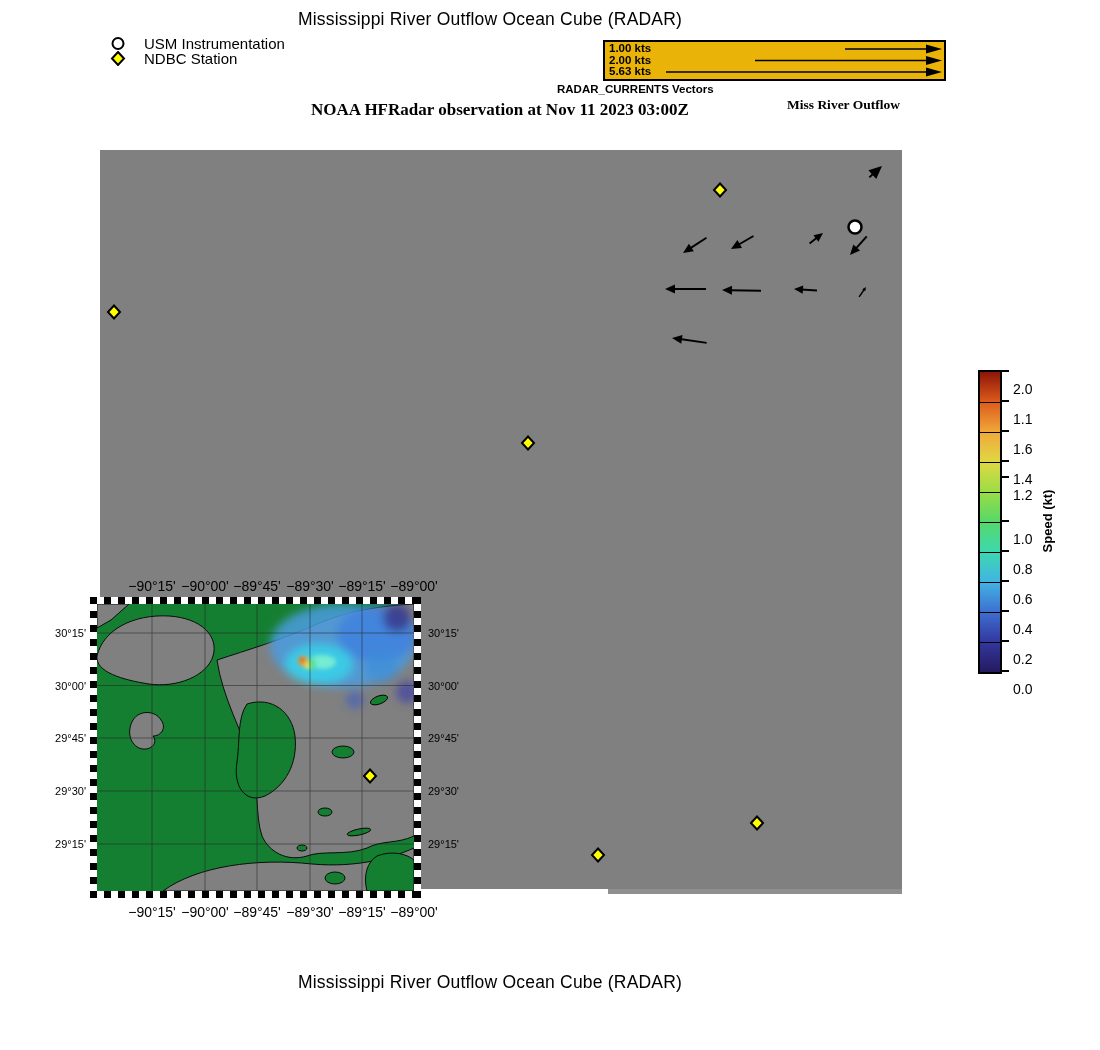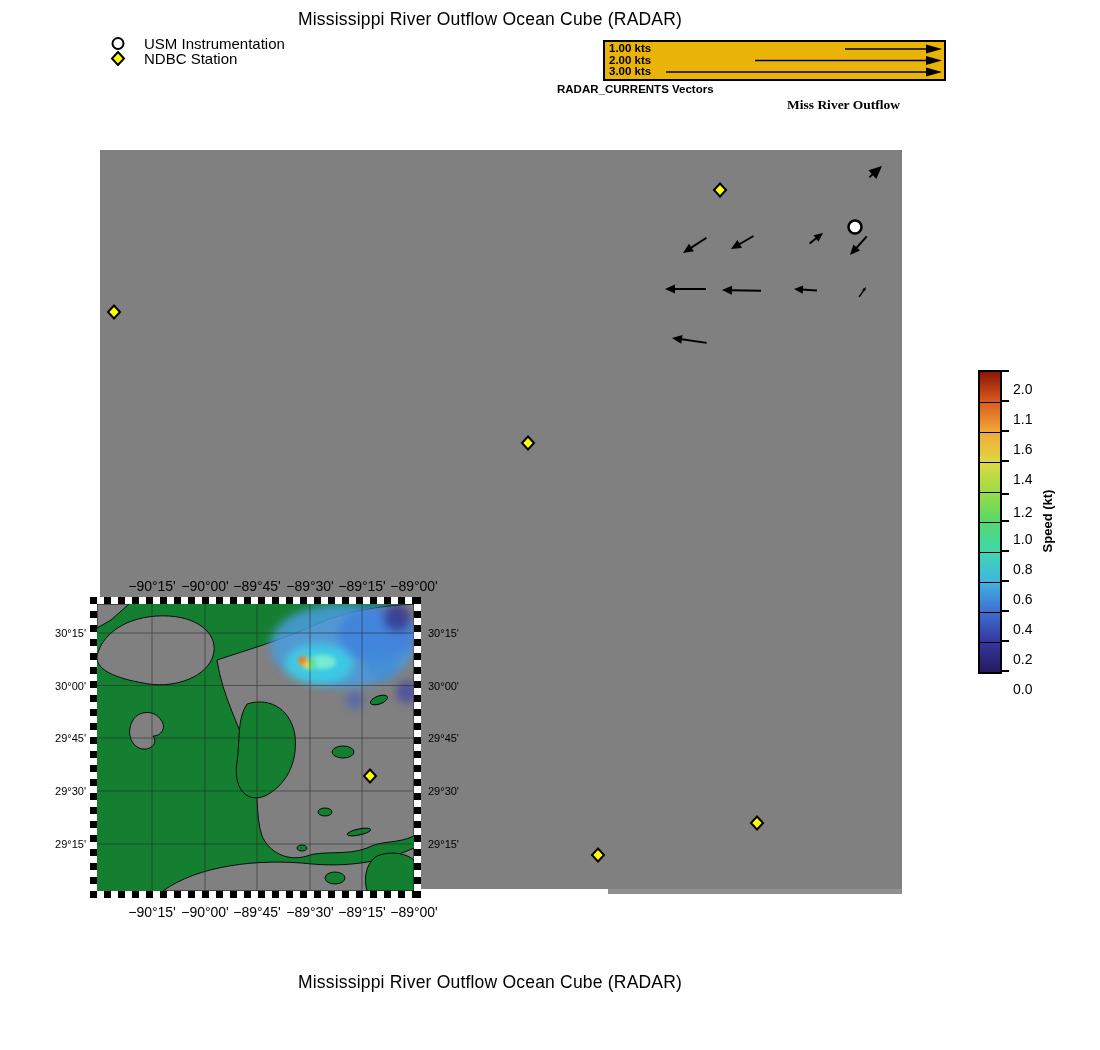--- a/index.html
+++ b/index.html
@@ -83,7 +83,7 @@
     <div class="kts">
       <div>1.00 kts</div>
       <div>2.00 kts</div>
-      <div>3.00 kts</div>
+      <div>5.63 kts</div>
     </div>
     <svg width="339" height="37">
       <line x1="240" y1="7" x2="321" y2="7" stroke="#000" stroke-width="1.5"></line>

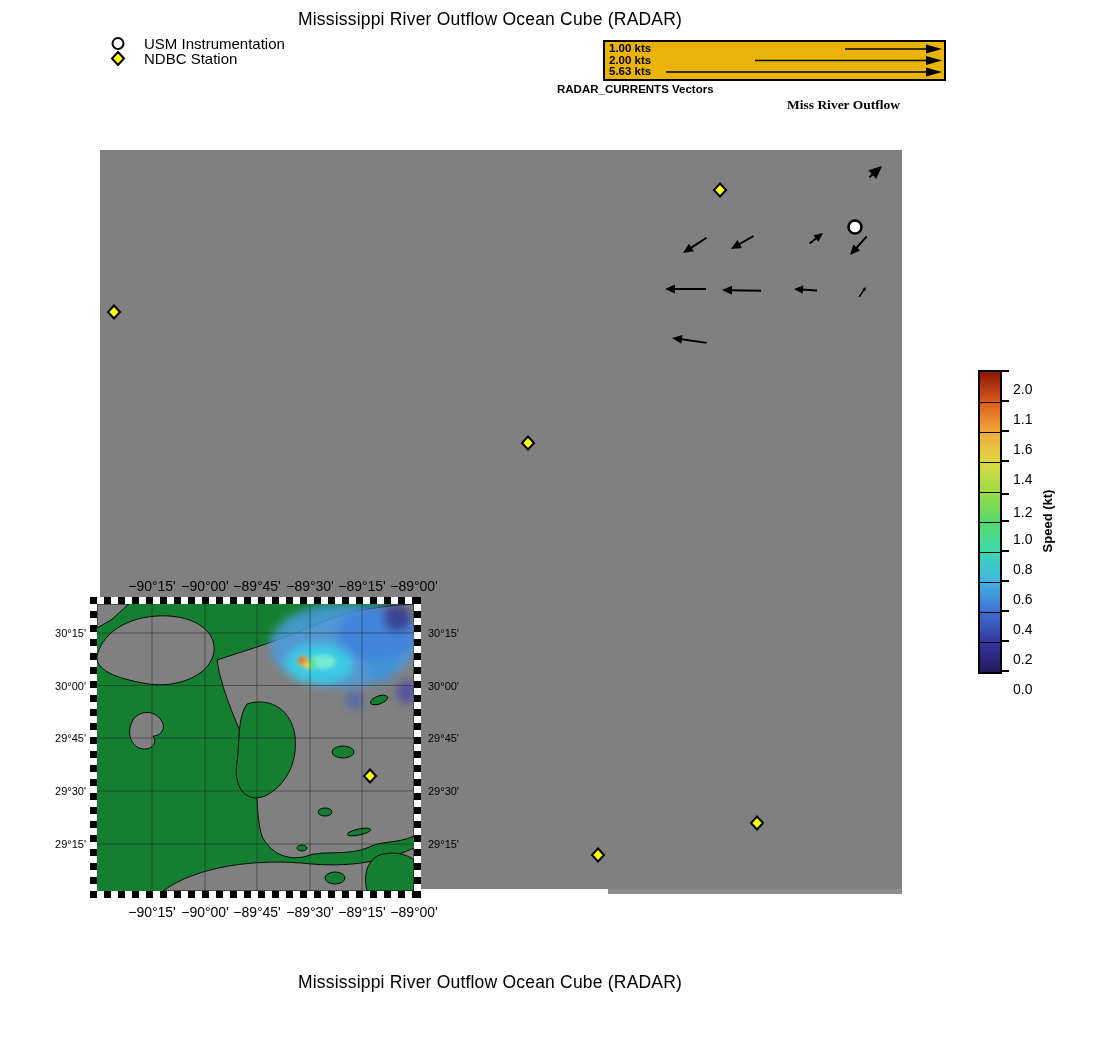--- a/index.html
+++ b/index.html
@@ -96,6 +96,7 @@
   </div>
   <div class="abs scale-caption">RADAR_CURRENTS Vectors</div>
 
+  <div class="abs subtitle">NOAA HFRadar observation at Nov 11 2023 03:00Z</div>
   <div class="abs miss-label">Miss River Outflow</div>
 
   <div class="abs map-panel"></div>

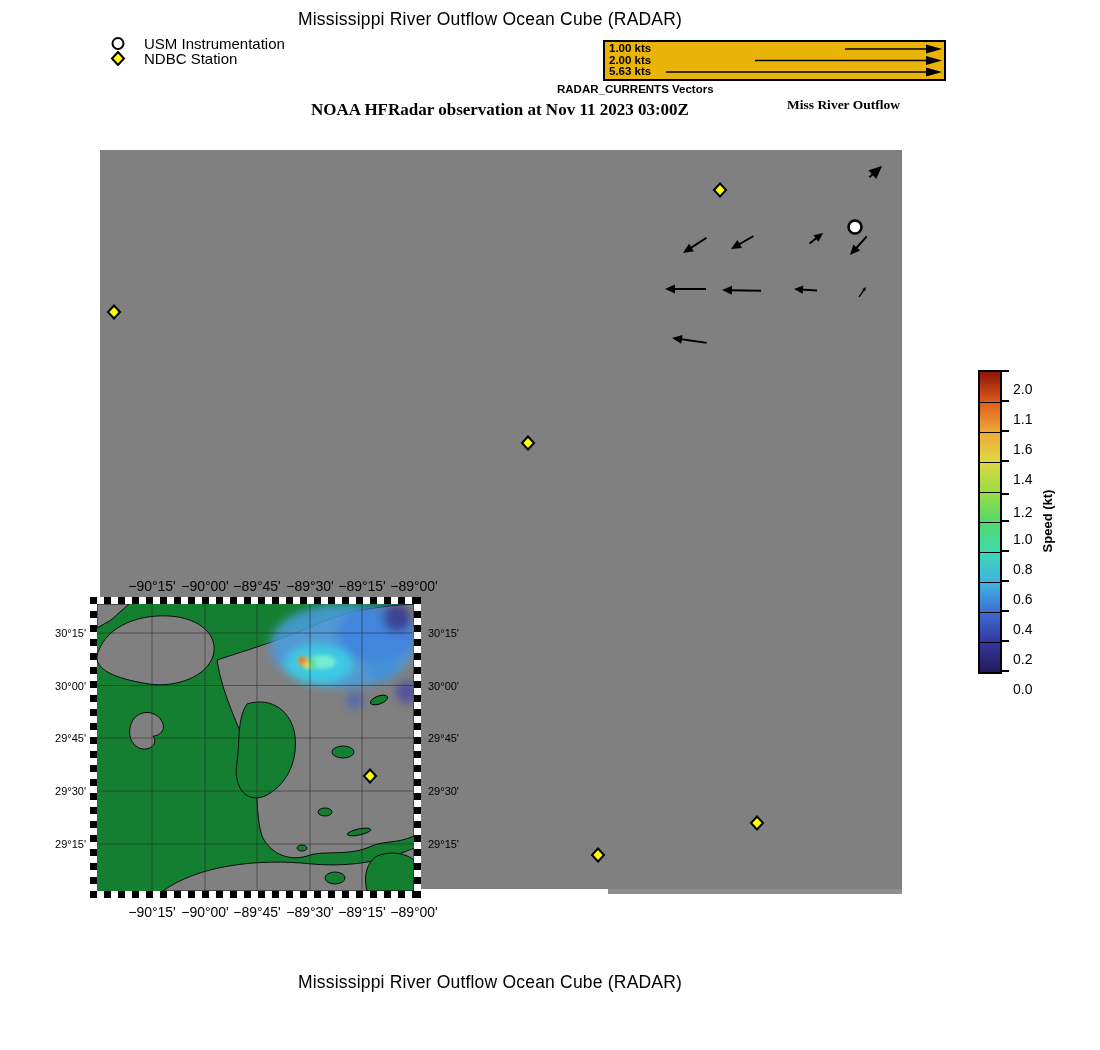--- a/index.html
+++ b/index.html
@@ -228,7 +228,7 @@
         <span class="cb-dash"></span>
         <span class="cb-num">1.4</span>
       </div>
-    <div class="abs cb-tick" style="left:1002px;top:486px">
+    <div class="abs cb-tick" style="left:1002px;top:469px">
         <span class="cb-dash"></span>
         <span class="cb-num">1.2</span>
       </div>

